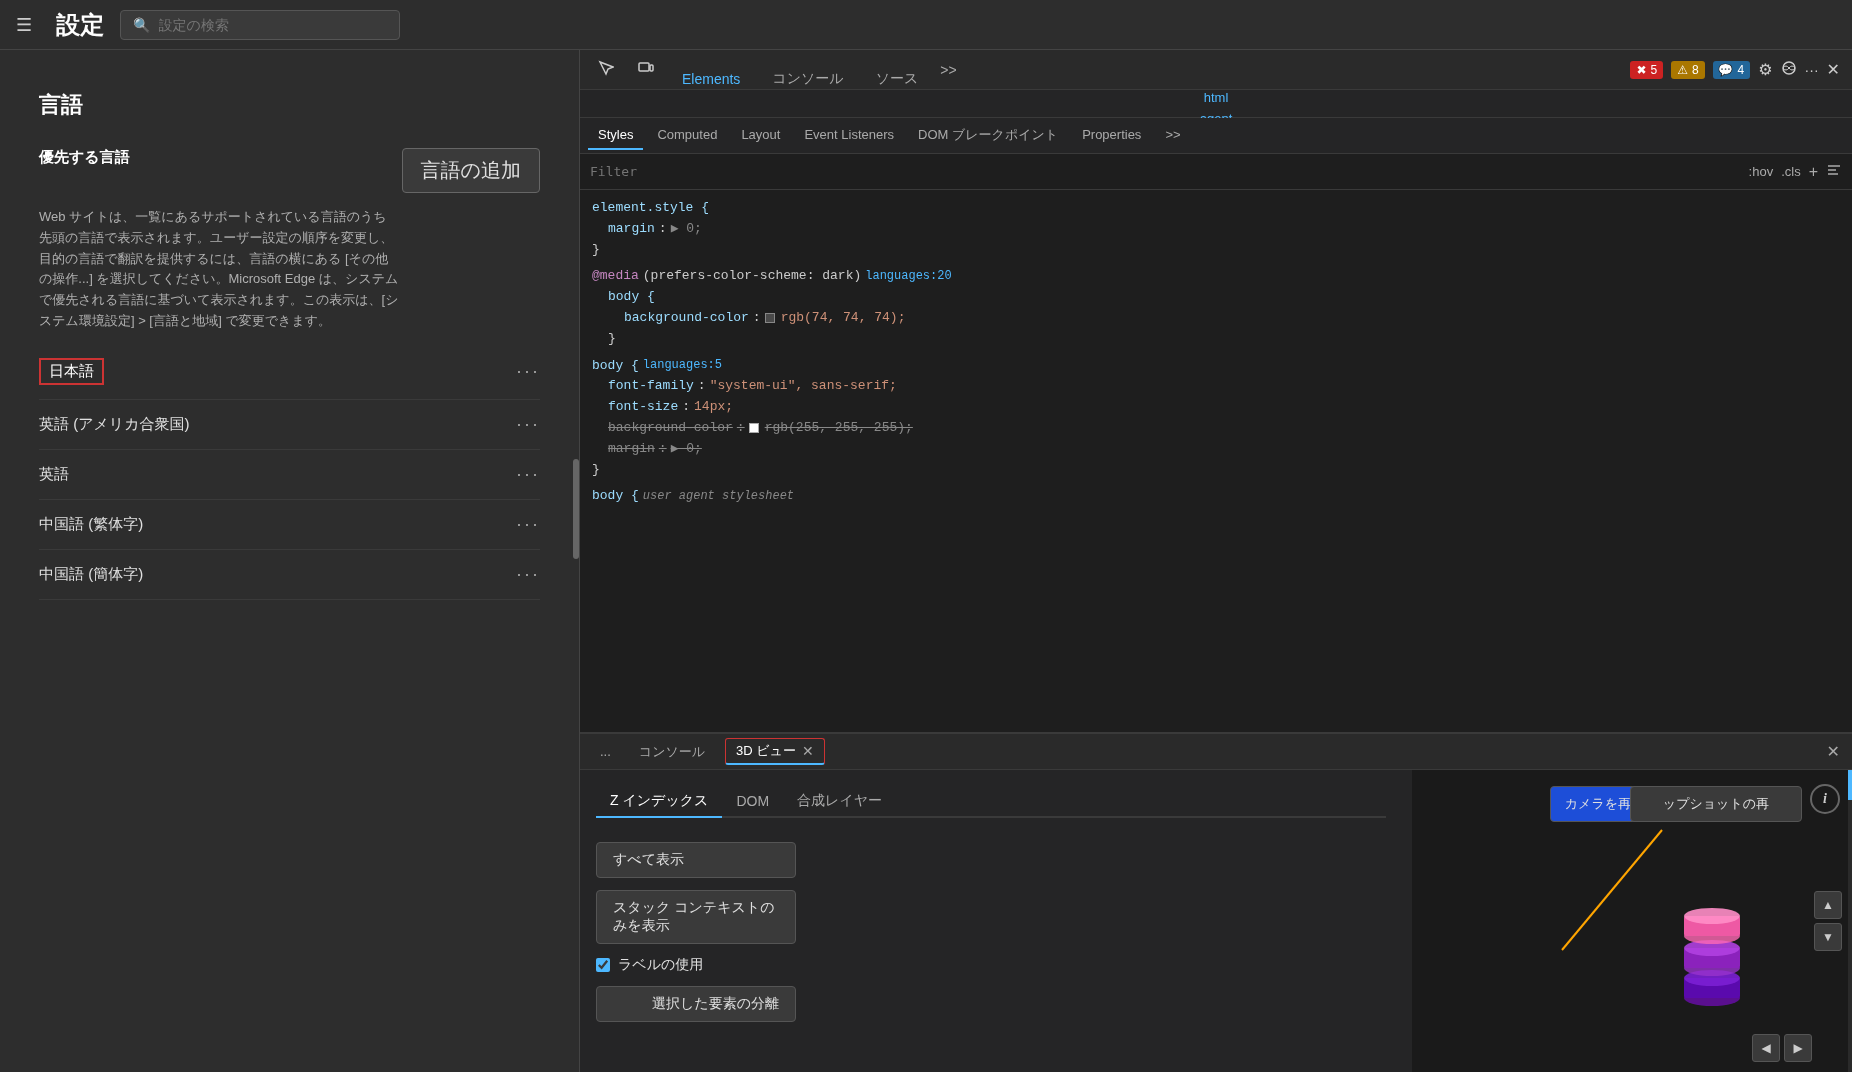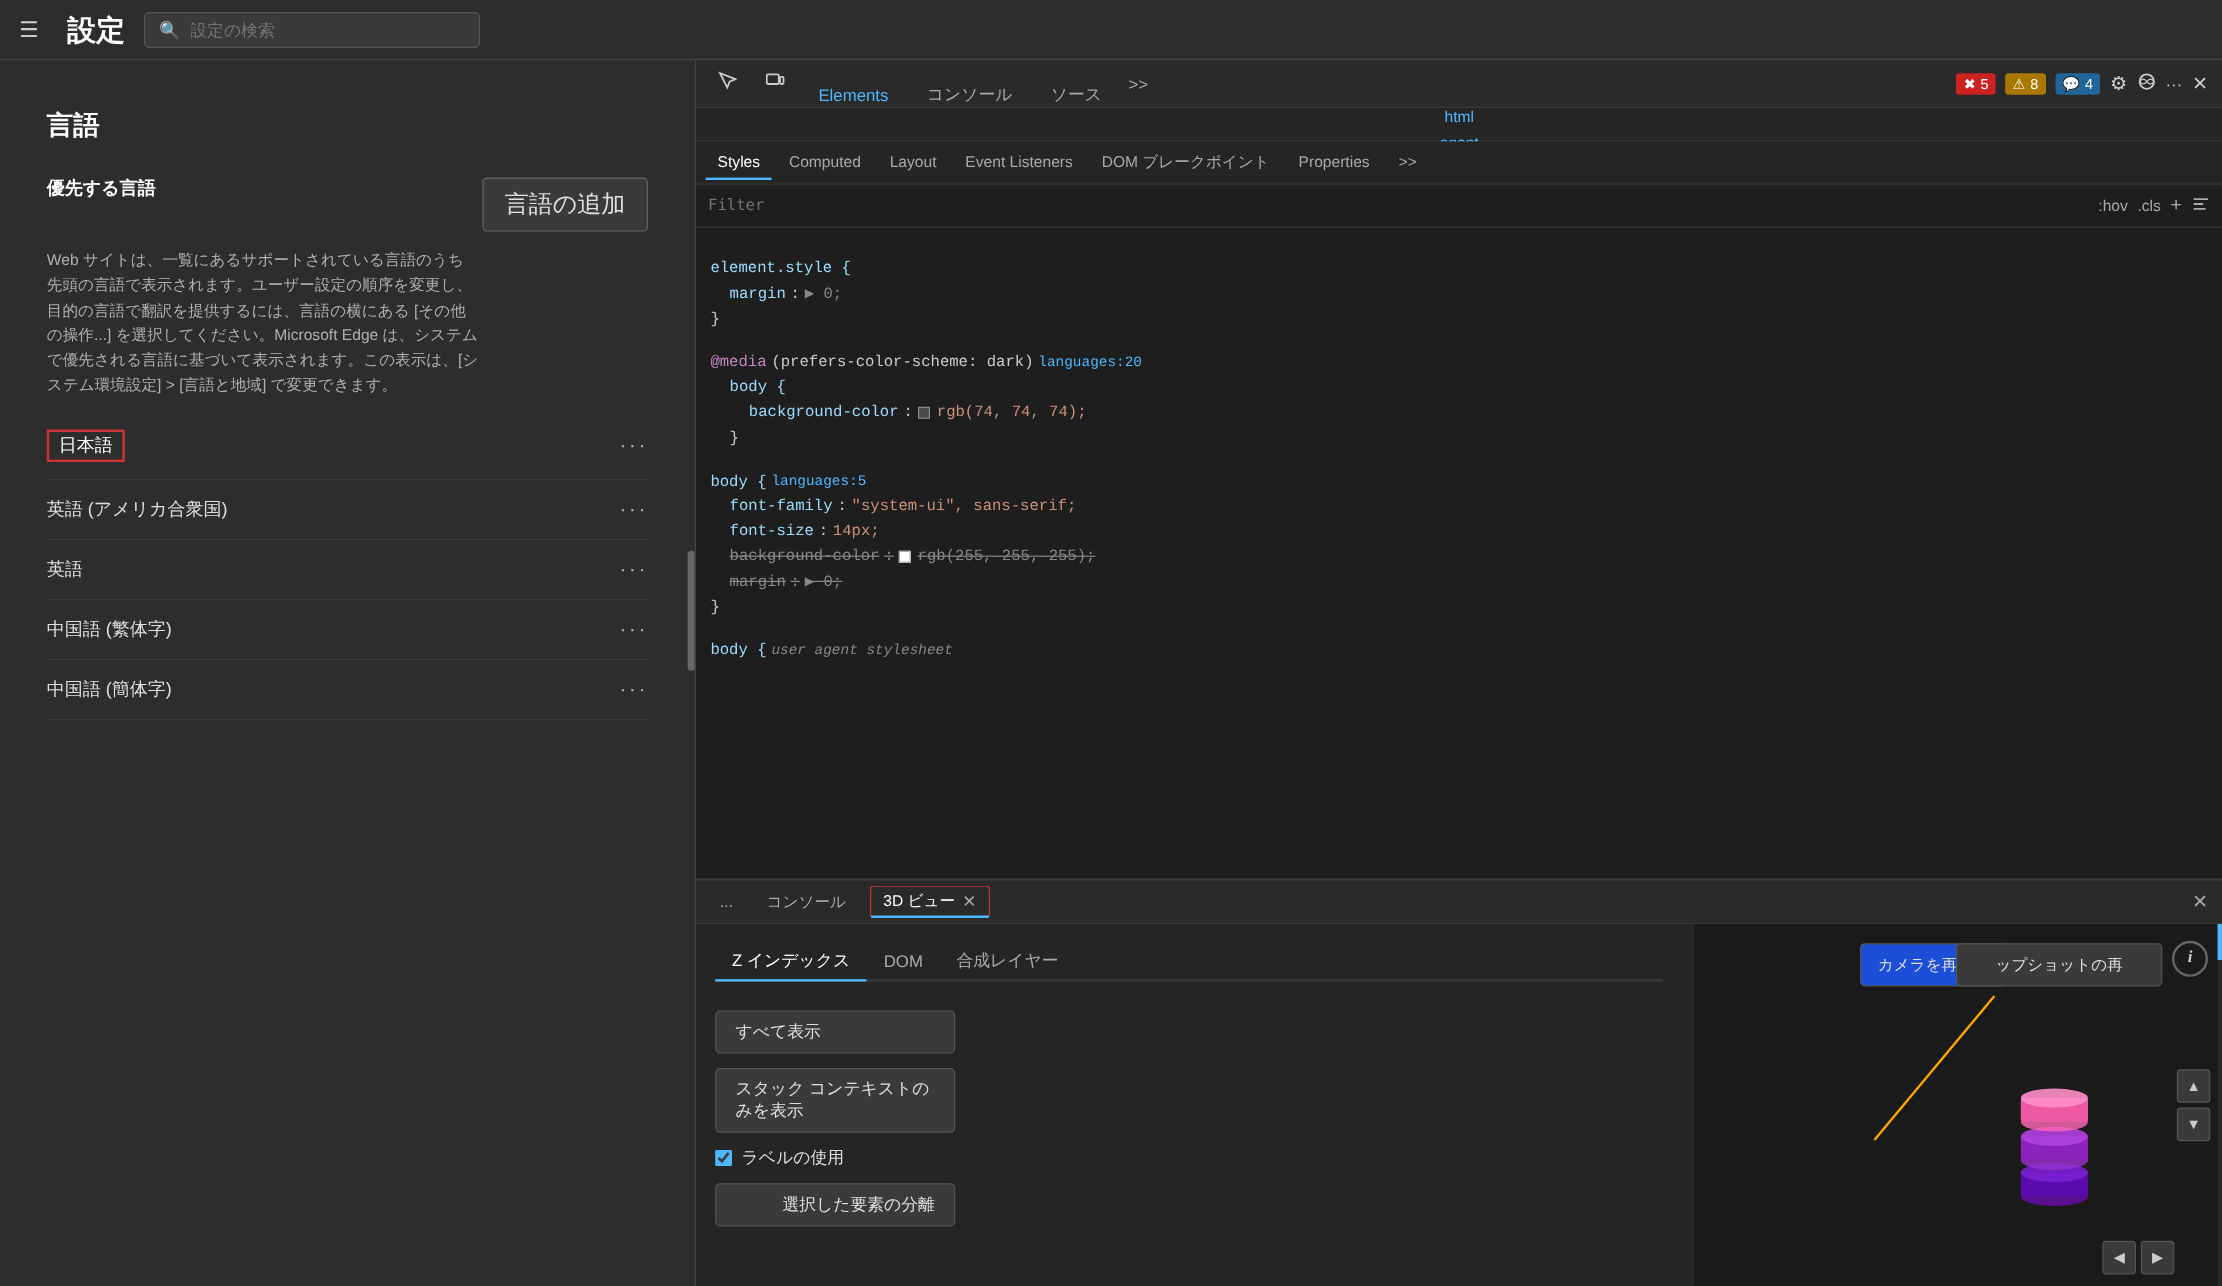--- a/index.html
+++ b/index.html
@@ -70,7 +70,7 @@
 
     
     .dt-css-area { flex: 1; overflow-y: auto; padding: 8px 12px; font-family: "Consolas", "Courier New", monospace; font-size: 13px; line-height: 1.6; background: #1e1e1e; }
-    .css-block { margin-bottom: 6px; margin-top: 16px; }
+    .css-block { margin-bottom: 6px; }
     .css-selector { color: #9cdcfe; }
     .css-brace { color: #ccc; }
     .css-prop { color: #9cdcfe; }

